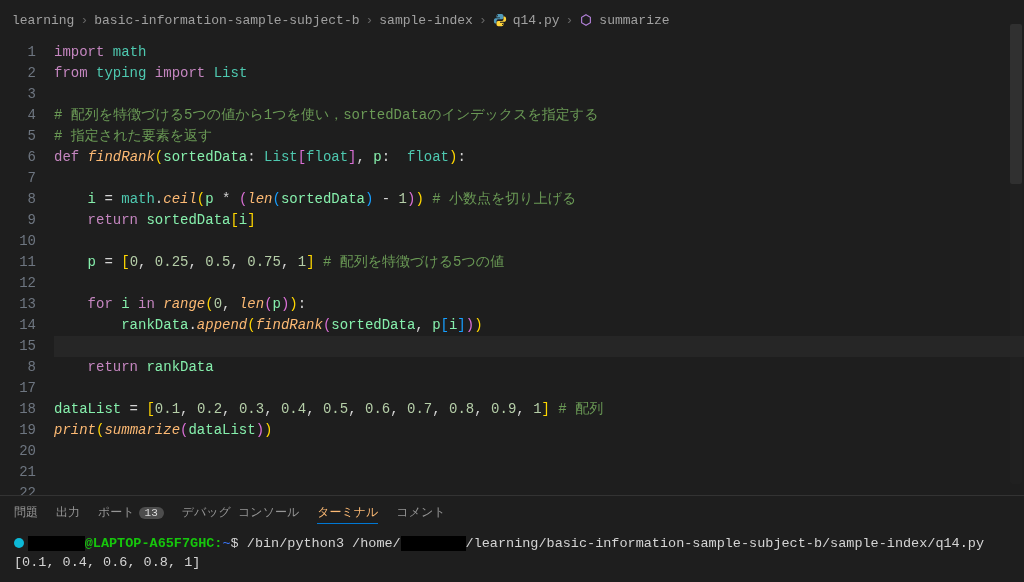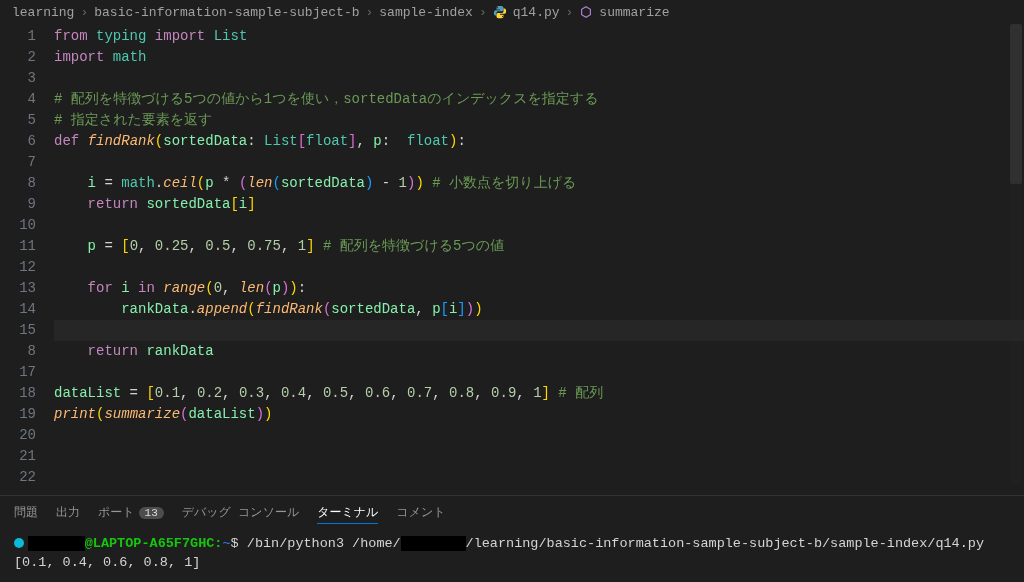--- a/index.html
+++ b/index.html
@@ -16,7 +16,7 @@
     display: flex;
     align-items: center;
     gap: 6px;
-    padding: 4px 12px;
+    padding: 20px 12px;
     font-size: 13px;
     color: #a0a0a0;
     background: #1e1e1e;

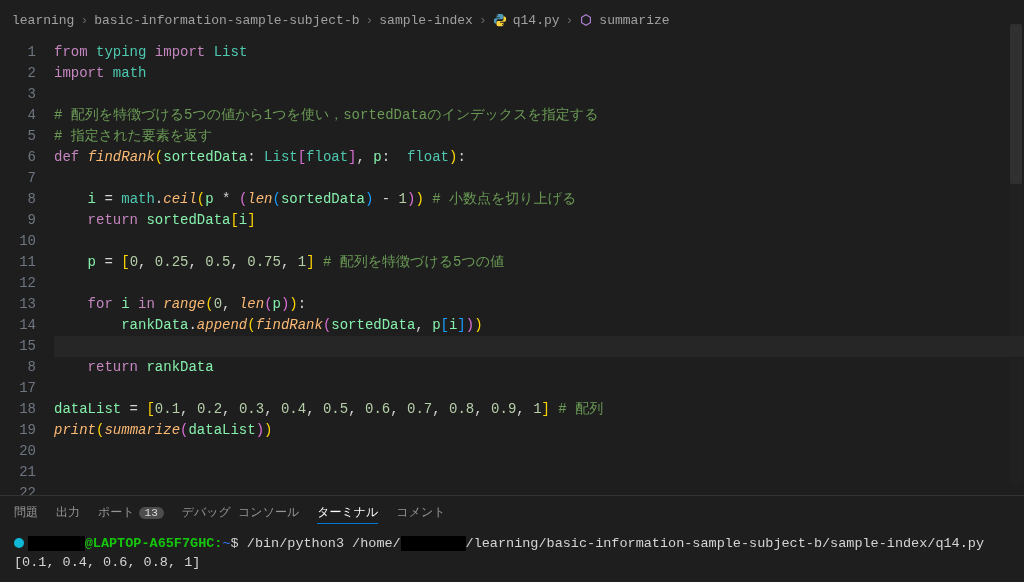--- a/index.html
+++ b/index.html
@@ -146,8 +146,8 @@
     <div>22</div>
   </div>
   <div class="code-lines">
+    <div><span class="tok-kw">import</span> <span class="tok-mod">math</span></div>
     <div><span class="tok-kw">from</span> <span class="tok-mod">typing</span> <span class="tok-kw">import</span> <span class="tok-type">List</span></div>
-    <div><span class="tok-kw">import</span> <span class="tok-mod">math</span></div>
     <div></div>
     <div><span class="tok-cmt"># 配列を特徴づける5つの値から1つを使い，sortedDataのインデックスを指定する</span></div>
     <div><span class="tok-cmt"># 指定された要素を返す</span></div>

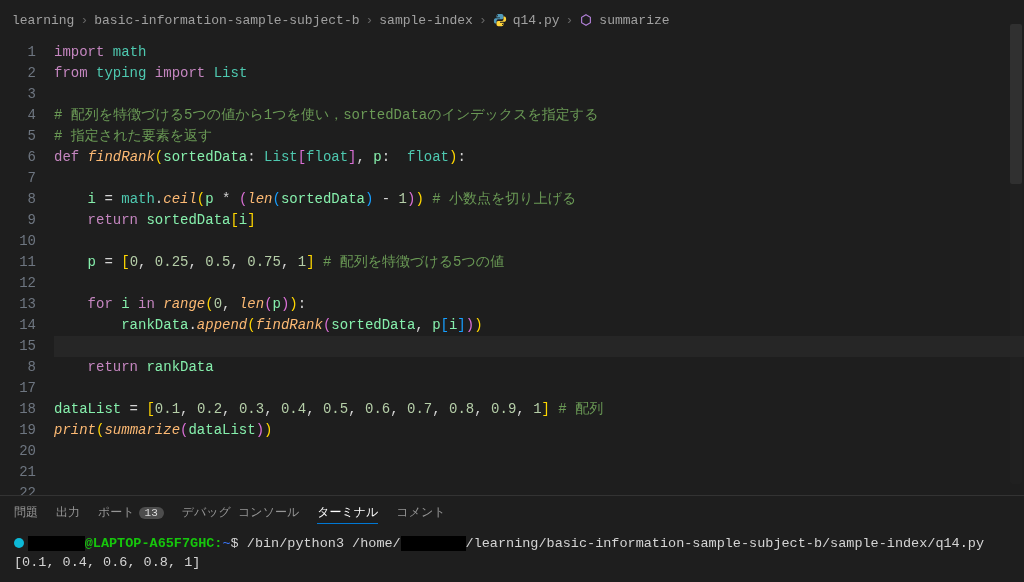--- a/index.html
+++ b/index.html
@@ -75,7 +75,7 @@
     color: #969696;
   }
   .panel-tab { cursor:pointer; padding: 2px 0; }
-  .panel-tab.active { color:#ffffff; border-bottom:1px solid #0078d4; }
+  .panel-tab.active { color:#fdba74; border-bottom:1px solid #0078d4; }
   .badge {
     background:#4d4d4d; color:#ddd; border-radius:8px; padding:0 6px;
     font-size:11px; margin-left:4px;

